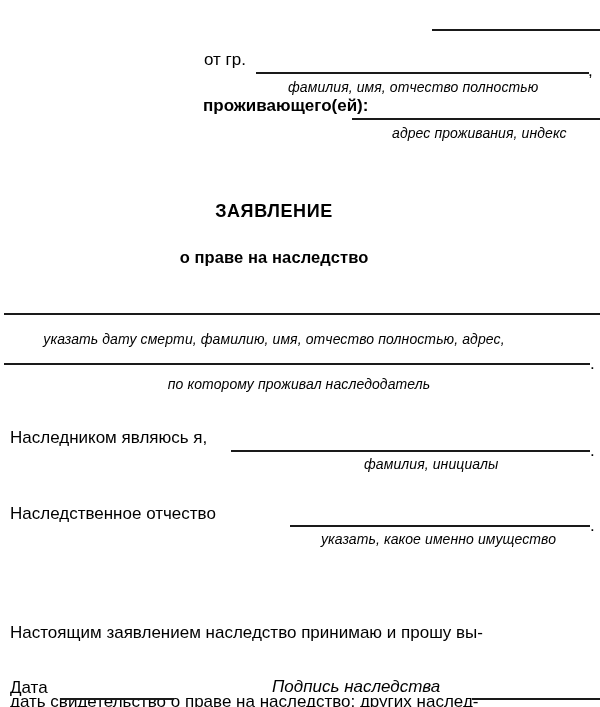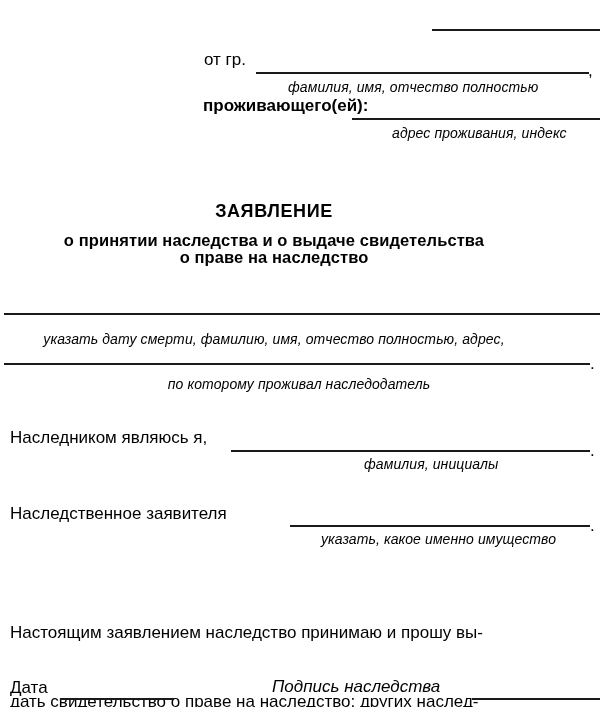--- a/index.html
+++ b/index.html
@@ -102,7 +102,6 @@
   <span class="t hint" style="left:392px; top:126px;text-align:right;">адрес проживания, индекс</span>
 
   <div class="centered title-main" style="top:201px;">ЗАЯВЛЕНИЕ</div>
-  <div class="centered title-sub" style="top:231px;">о принятии наследства и о выдаче свидетельства</div>
   <div class="centered title-sub" style="top:248px;">о праве на наследство</div>
 
   <div class="rule" style="left:4px; top:313px; width:596px;"></div>

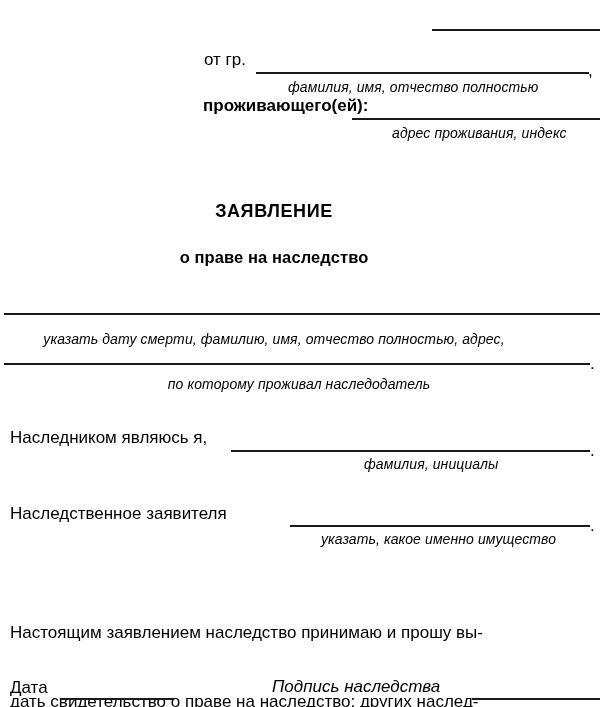--- a/index.html
+++ b/index.html
@@ -116,7 +116,7 @@
   <span class="punct" style="left:590px; top:442px;">.</span>
   <span class="t hint" style="left:364px; top:457px;">фамилия, инициалы</span>
 
-  <span class="t body-text" style="left:10px; top:505px;">Наследственное заявителя</span>
+  <span class="t body-text" style="left:10px; top:505px;">Наследственное отчество</span>
   <div class="rule" style="left:290px; top:525px; width:300px;"></div>
   <span class="punct" style="left:590px; top:517px;">.</span>
   <span class="t hint" style="left:321px; top:532px;">указать, какое именно имущество</span>

